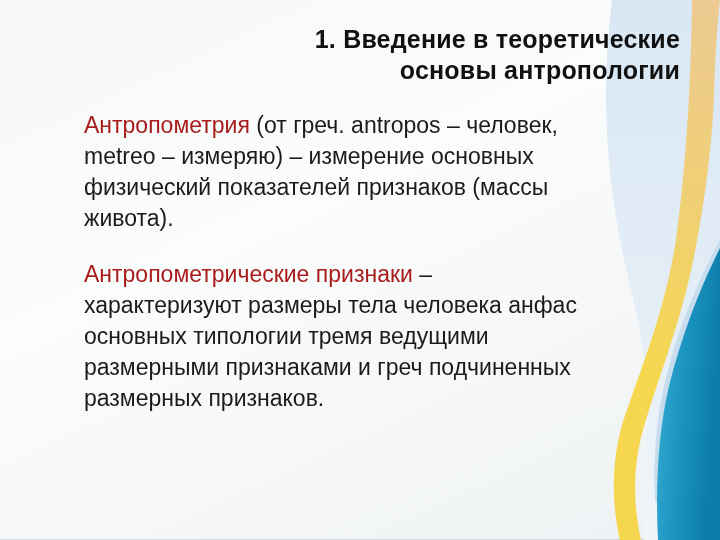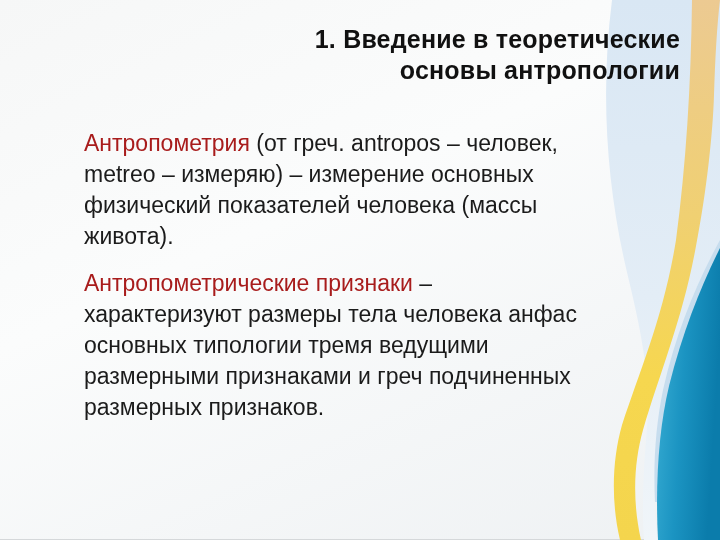--- a/index.html
+++ b/index.html
@@ -26,7 +26,7 @@
     color:var(--title-text,#111111);
   }
   .body-text{
-    position:absolute;top:128px;left:84px;width:630px;
+    position:absolute;top:110px;left:84px;width:630px;
     font-size:23px;line-height:31px;
     color:var(--body-text,#1b1b1b);
   }

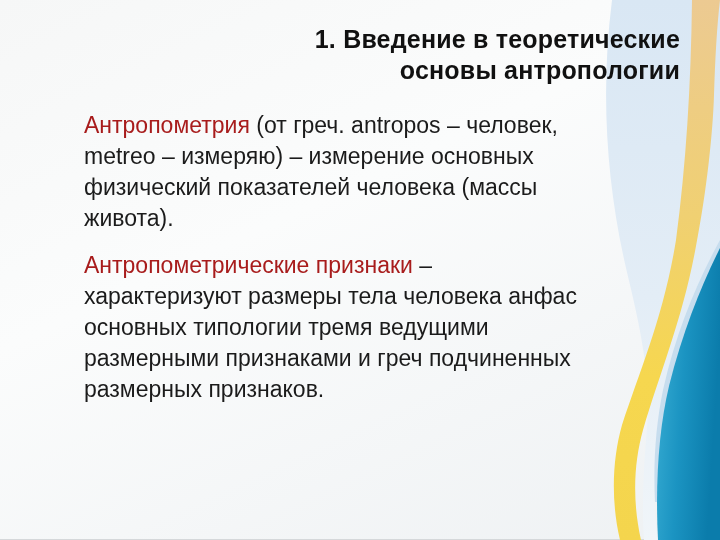--- a/index.html
+++ b/index.html
@@ -74,7 +74,7 @@
     <div class="para">
       <div class="line"><span class="term">Антропометрия</span><span> (от греч. antropos – человек,</span></div>
       <div class="line">metreo – измеряю) – измерение основных</div>
-      <div class="line">физический показателей человека (массы</div>
+      <div class="line">физический показателей признаков (массы</div>
       <div class="line">живота).</div>
     </div>
 

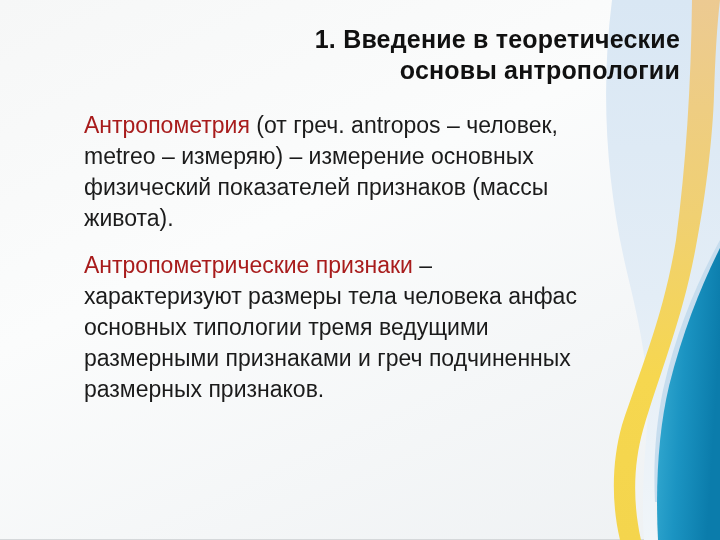--- a/index.html
+++ b/index.html
@@ -30,7 +30,7 @@
     font-size:23px;line-height:31px;
     color:var(--body-text,#1b1b1b);
   }
-  .para2{margin-top:16px;}
+  .para2{margin-top:25px;}
   .line{height:31px;white-space:nowrap;}
   .term{color:var(--term-accent,#a81c1c);}
 </style>

